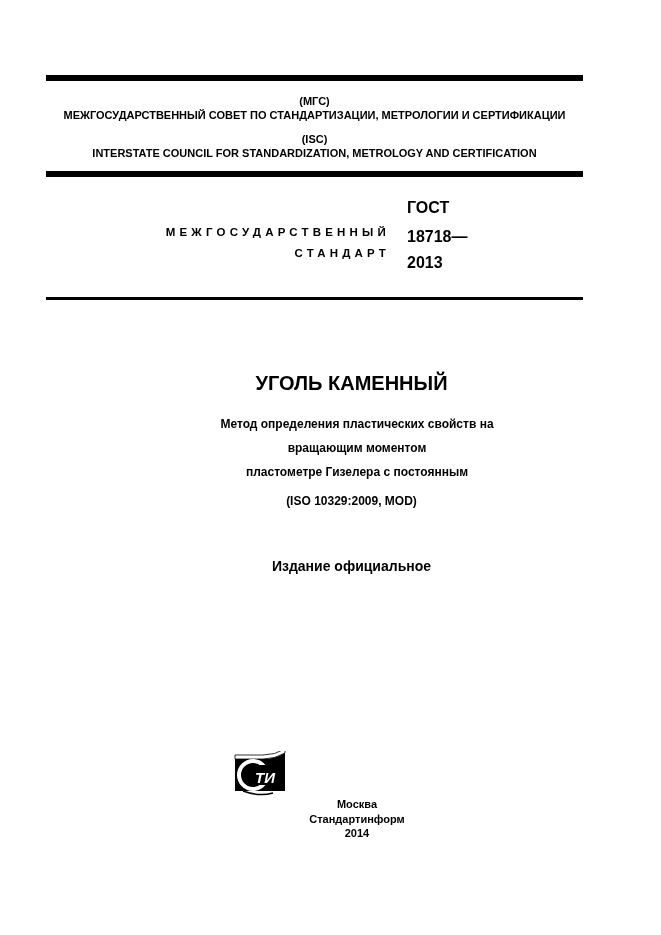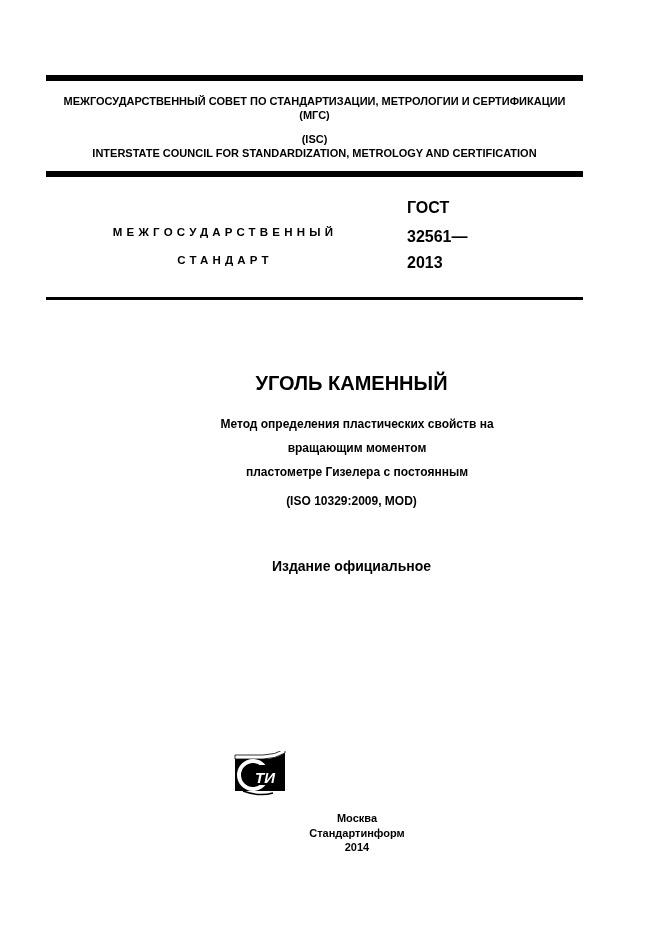--- a/index.html
+++ b/index.html
@@ -116,8 +116,8 @@
 <div class="rule rule-top"></div>
 
 <div class="council council-ru">
+  <div>(МГС)</div>
   <div>МЕЖГОСУДАРСТВЕННЫЙ СОВЕТ ПО СТАНДАРТИЗАЦИИ, МЕТРОЛОГИИ И СЕРТИФИКАЦИИ</div>
-  <div>(МГС)</div>
 </div>
 
 <div class="council council-en">

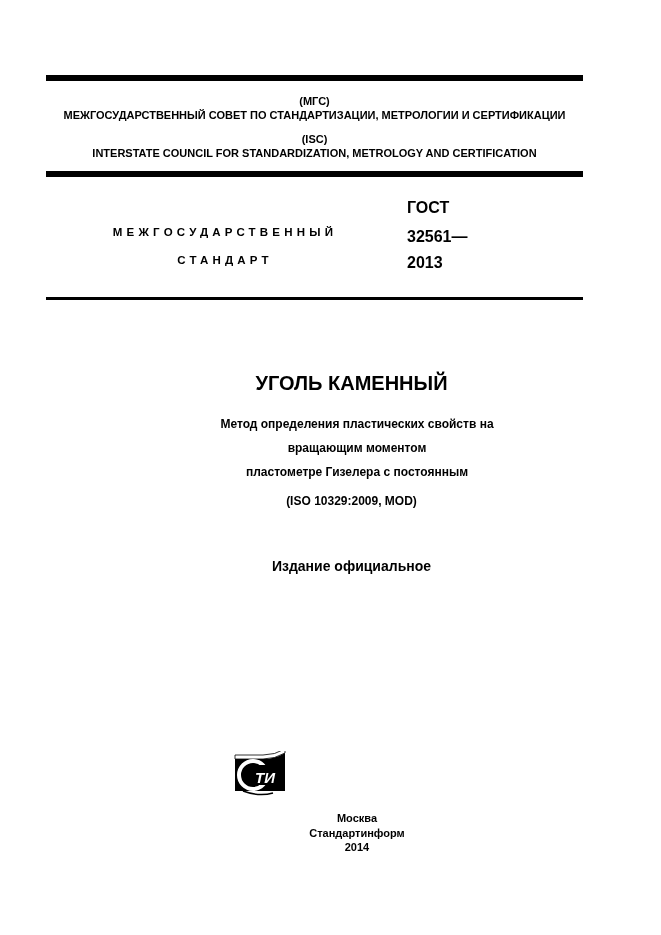--- a/index.html
+++ b/index.html
@@ -41,7 +41,7 @@
       position: absolute;
       left: 60px;
       width: 330px;
-      text-align: center;
+      text-align: right;
       font-weight: bold;
       font-size: 11.5px;
       letter-spacing: 4.2px;

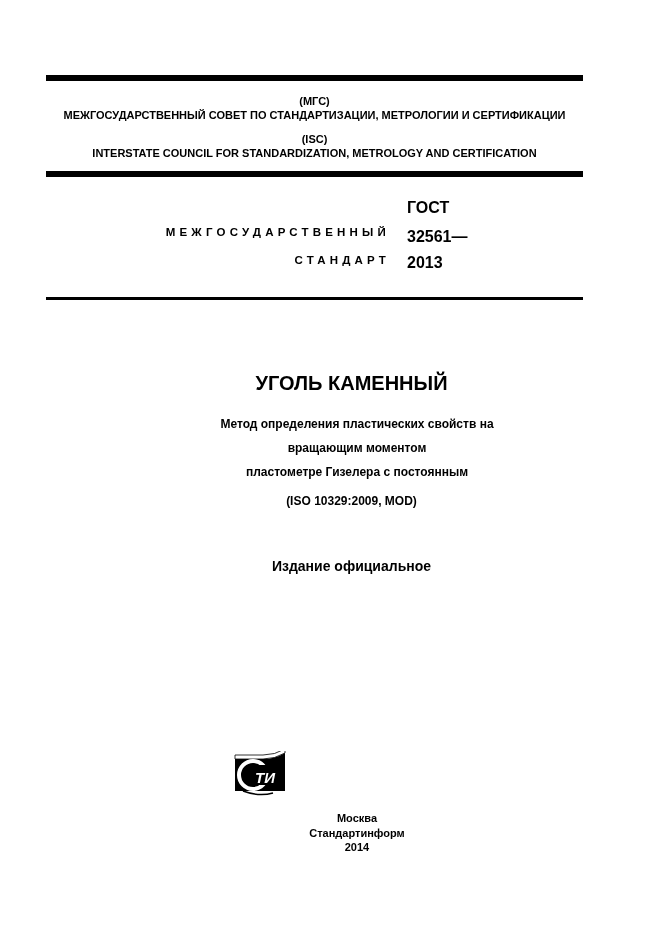--- a/index.html
+++ b/index.html
@@ -131,7 +131,7 @@
 <div class="std-kind std-kind-2">СТАНДАРТ</div>
 
 <div class="gost-num gost-1">ГОСТ</div>
-<div class="gost-num gost-2">32561—</div>
+<div class="gost-num gost-2">18718—</div>
 <div class="gost-num gost-3">2013</div>
 
 <div class="rule rule-bottom"></div>

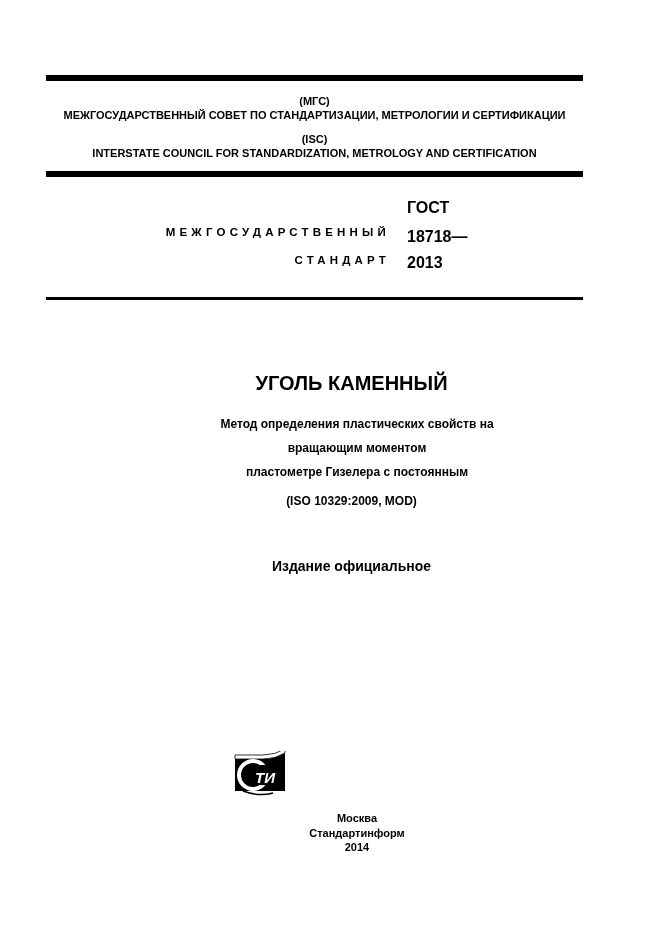--- a/index.html
+++ b/index.html
@@ -47,7 +47,7 @@
       letter-spacing: 4.2px;
     }
     .std-kind-1 { top: 226px; }
-    .std-kind-2 { top: 254px; }
+    .std-kind-2 { top: 247px; }
 
     .gost-num {
       position: absolute;

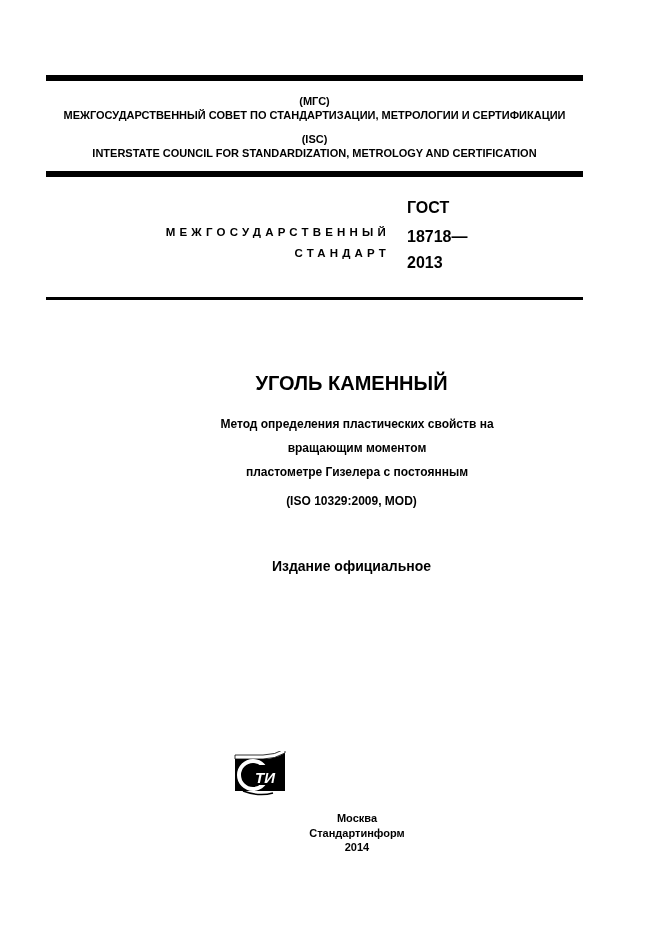--- a/index.html
+++ b/index.html
@@ -107,7 +107,6 @@
       font-weight: bold;
       font-size: 11px;
       line-height: 14.5px;
-      margin-top: 14px;
     }
   </style>
 </head>

